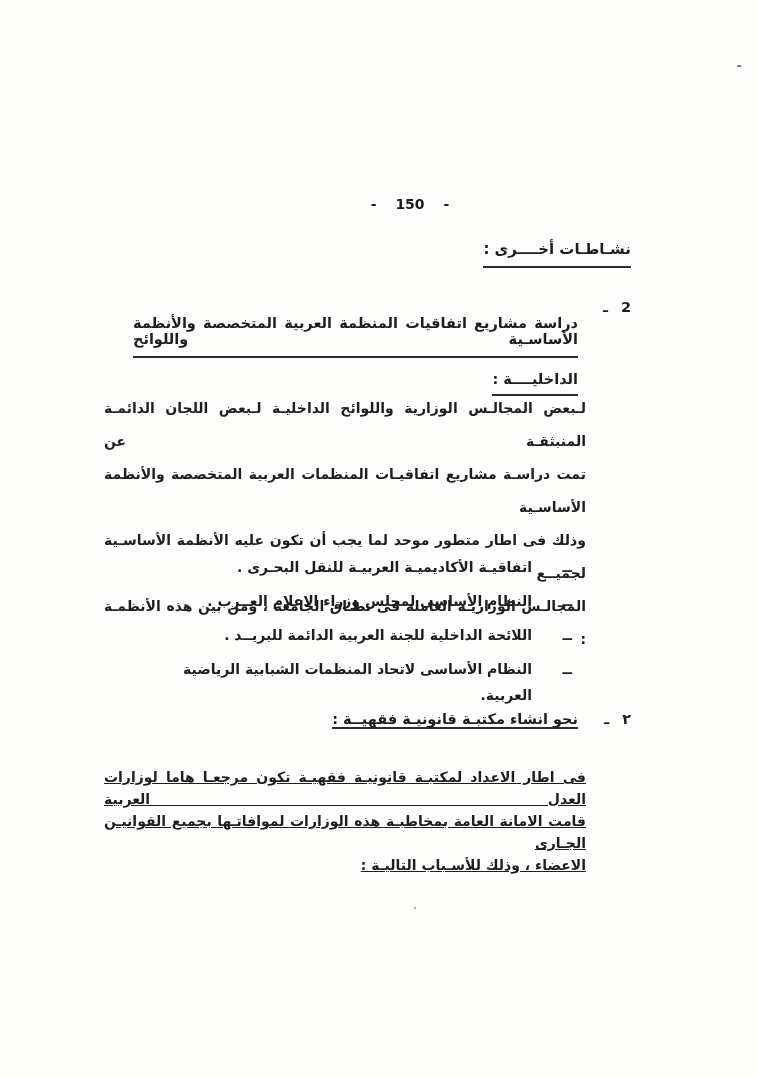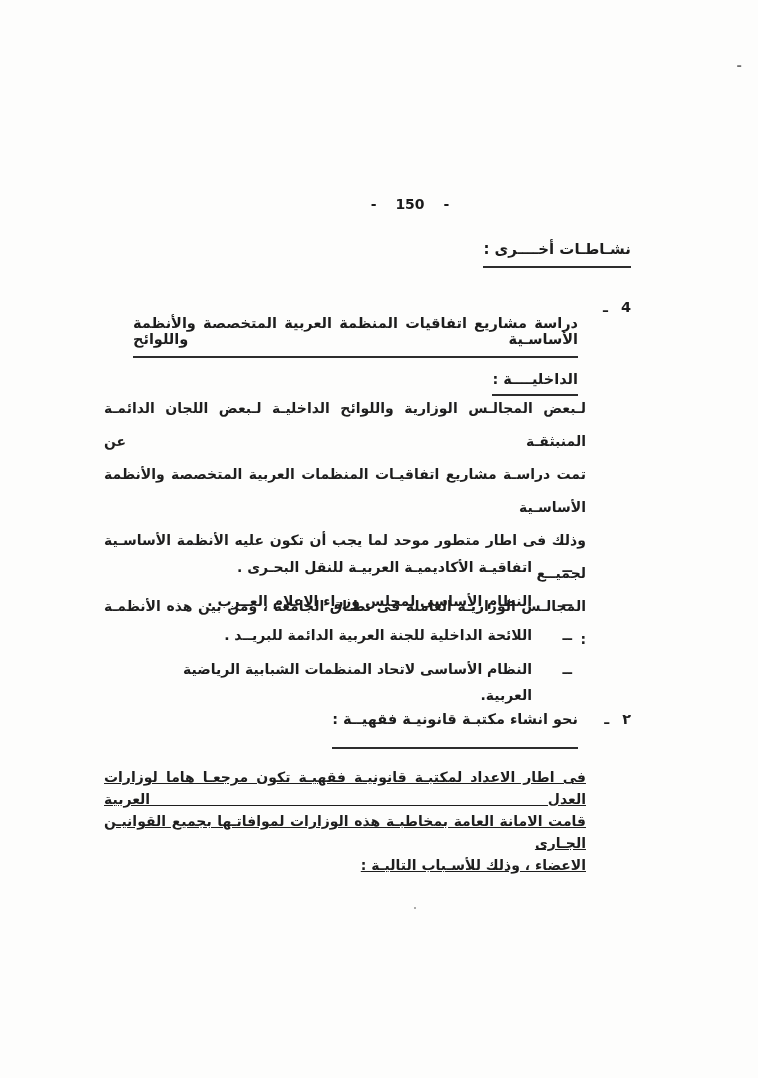--- a/index.html
+++ b/index.html
@@ -100,7 +100,7 @@
 
   <div class="main-title">نشـاطـات أخــــرى :</div>
 
-  <div class="section-number num-1">4 ـ</div>
+  <div class="section-number num-1">2 ـ</div>
 
   <div class="heading-block hb-1">
     <div class="heading-line-full">دراسة مشاريع اتفاقيات المنظمة العربية المتخصصة والأنظمة الأساسـية واللوائح</div>

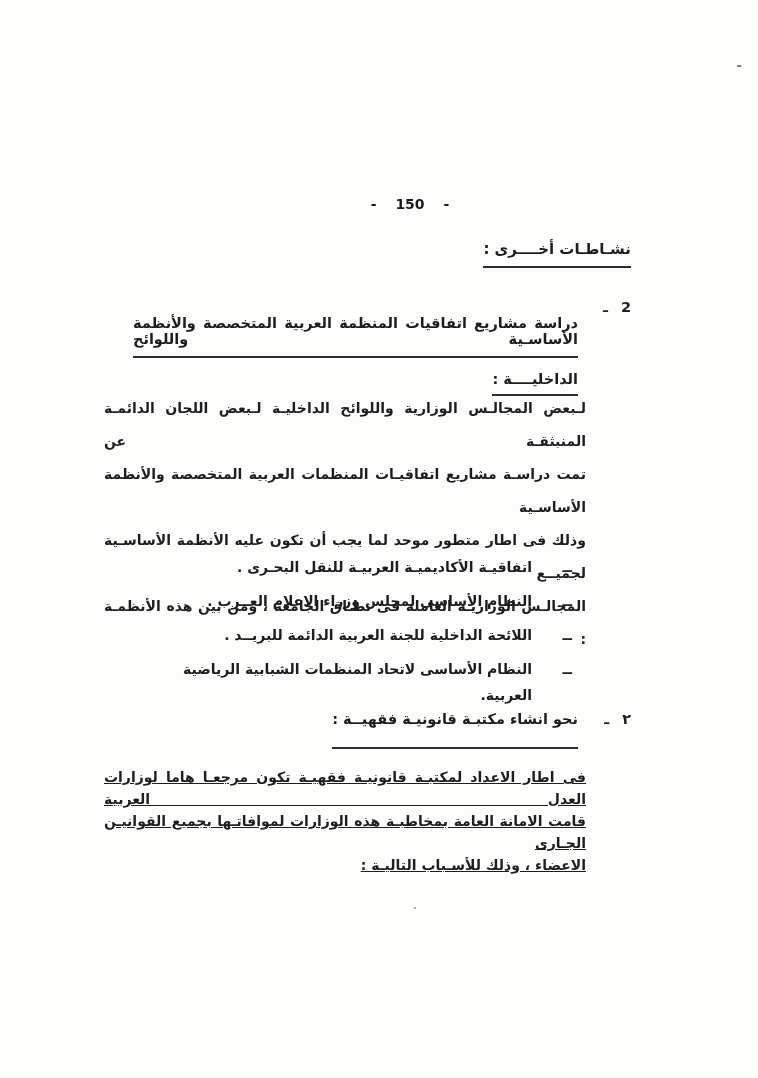--- a/index.html
+++ b/index.html
@@ -63,7 +63,7 @@
   }
   .heading-inline {
     display:inline-block;
-    padding-bottom:20px;
+    padding-bottom:0;
     border-bottom:2px solid #2d2d2d;
   }
   

